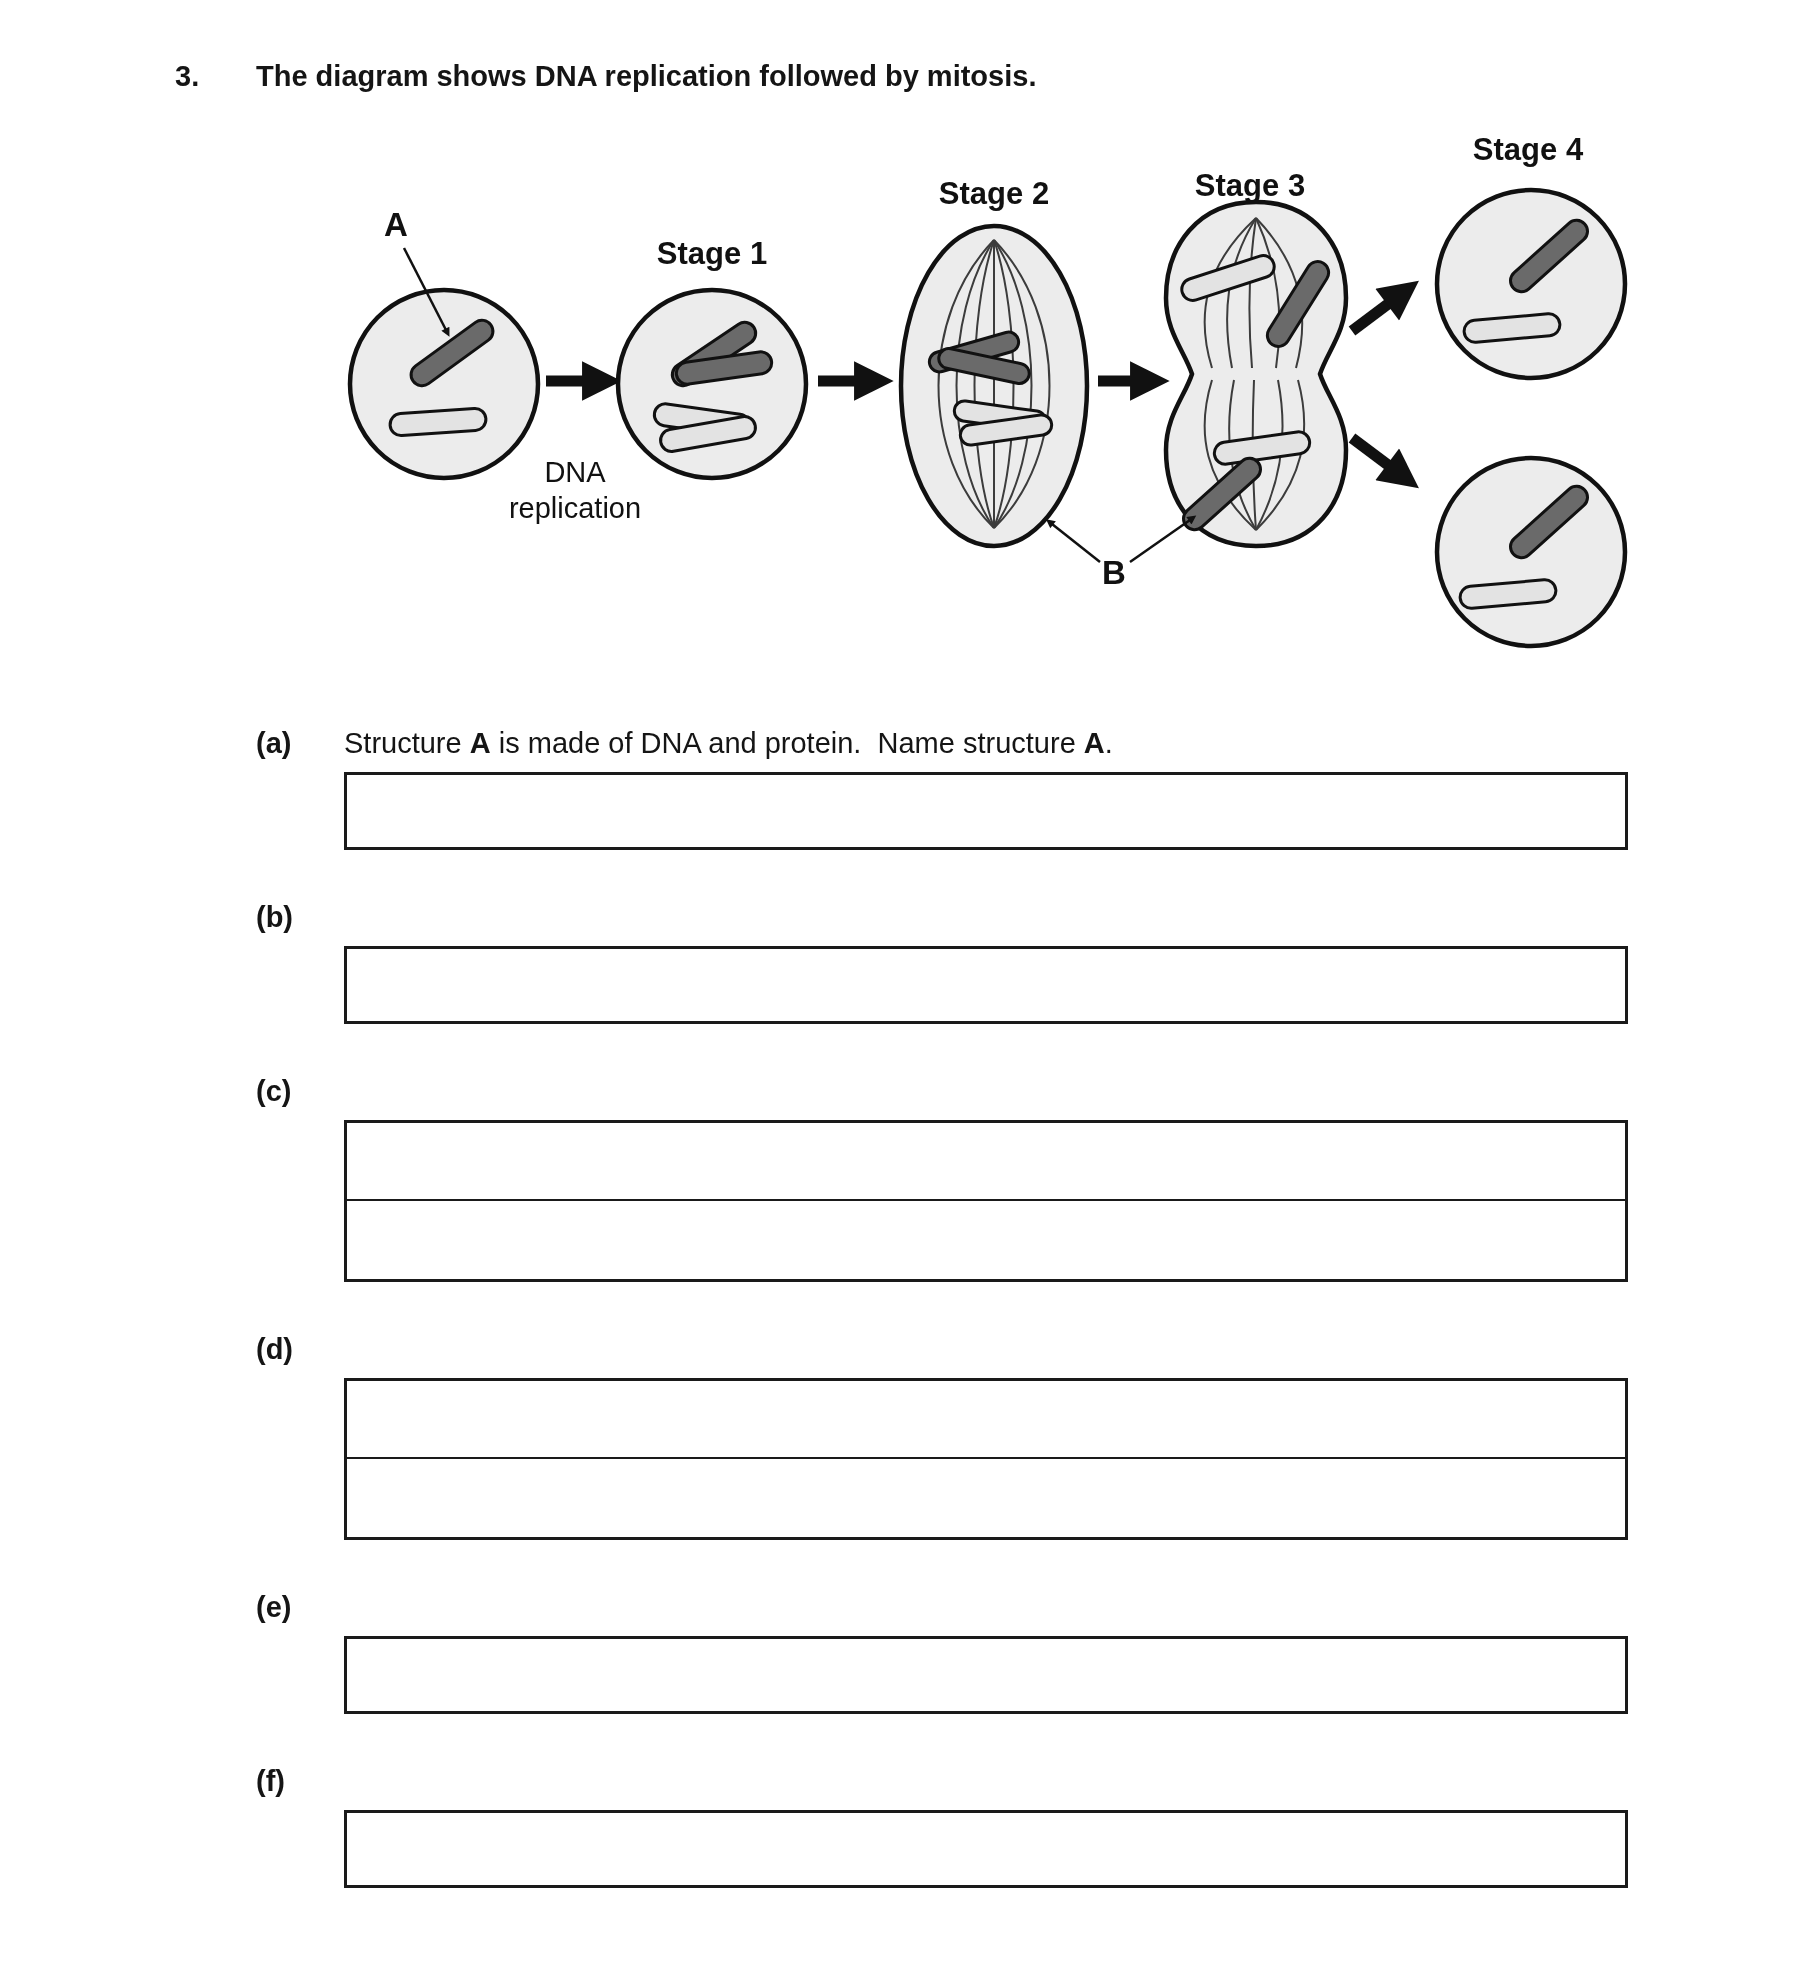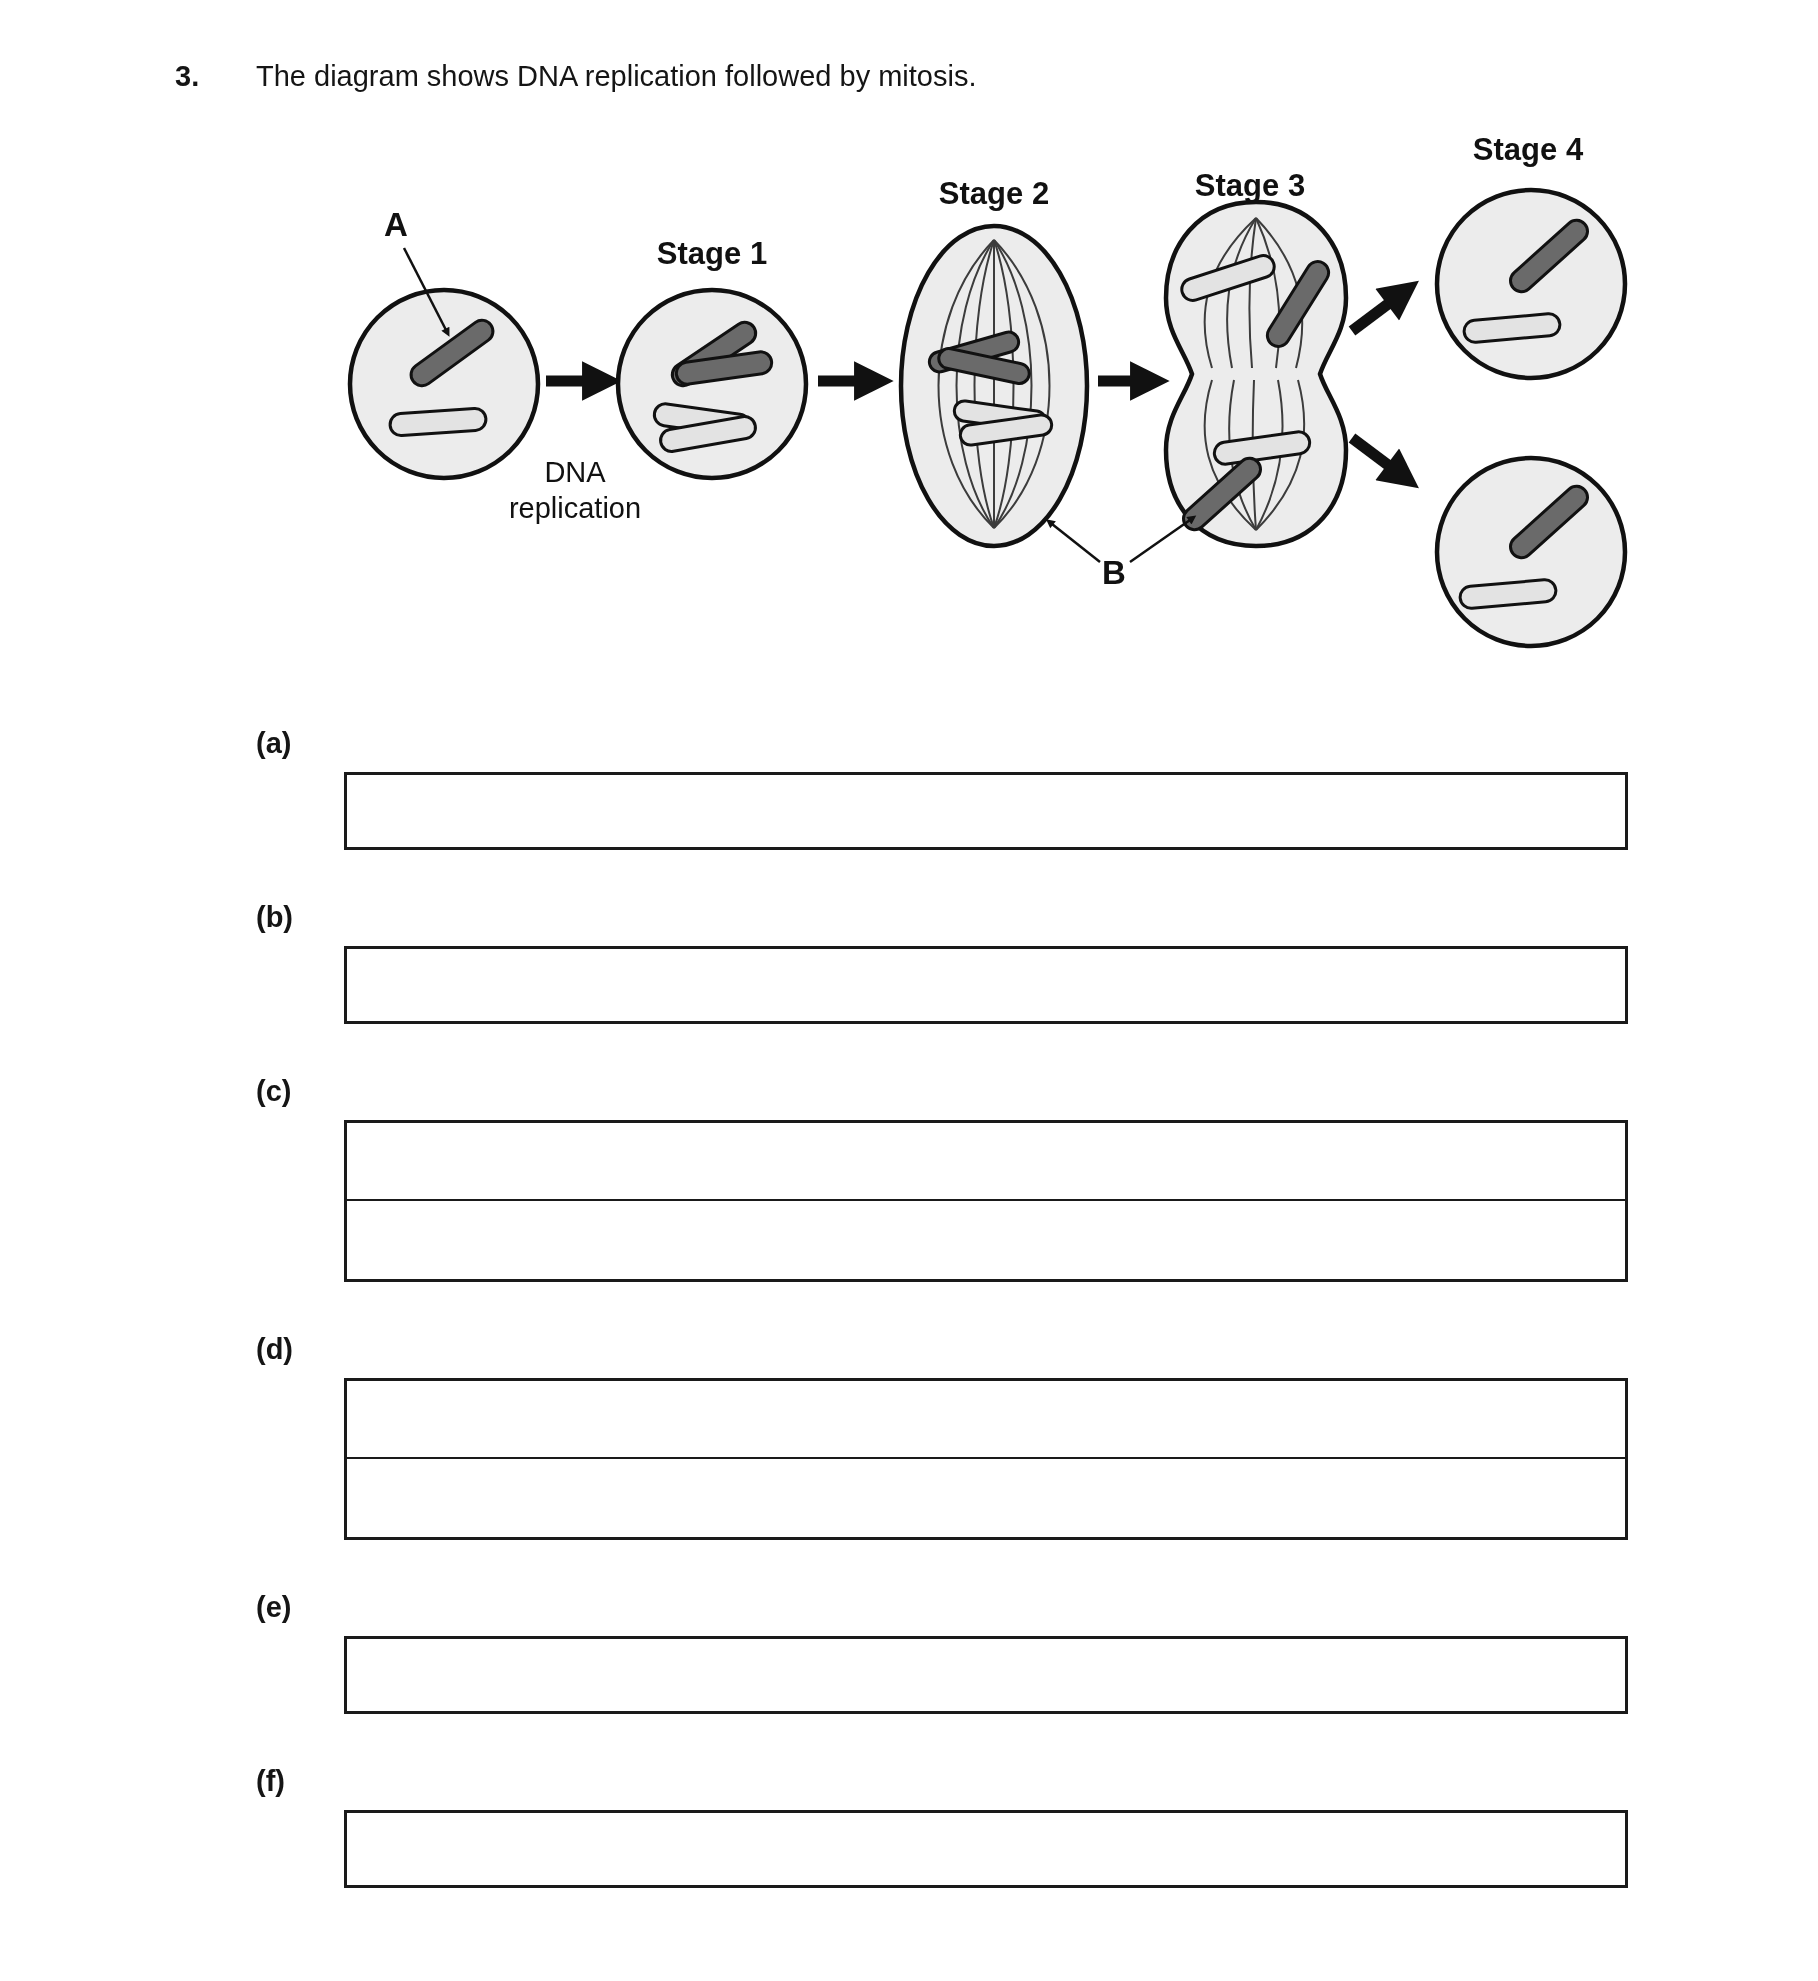--- a/index.html
+++ b/index.html
@@ -15,7 +15,7 @@
   
   .qheader { display:flex; margin-left:175px; font-size:29px; line-height:40px; }
   .qnum { font-weight:700; width:81px; }
-  .qintro { font-weight:400; }
+  .qintro { font-weight:700; }
 
   
   .diagram { display:block; margin-top:20px; }

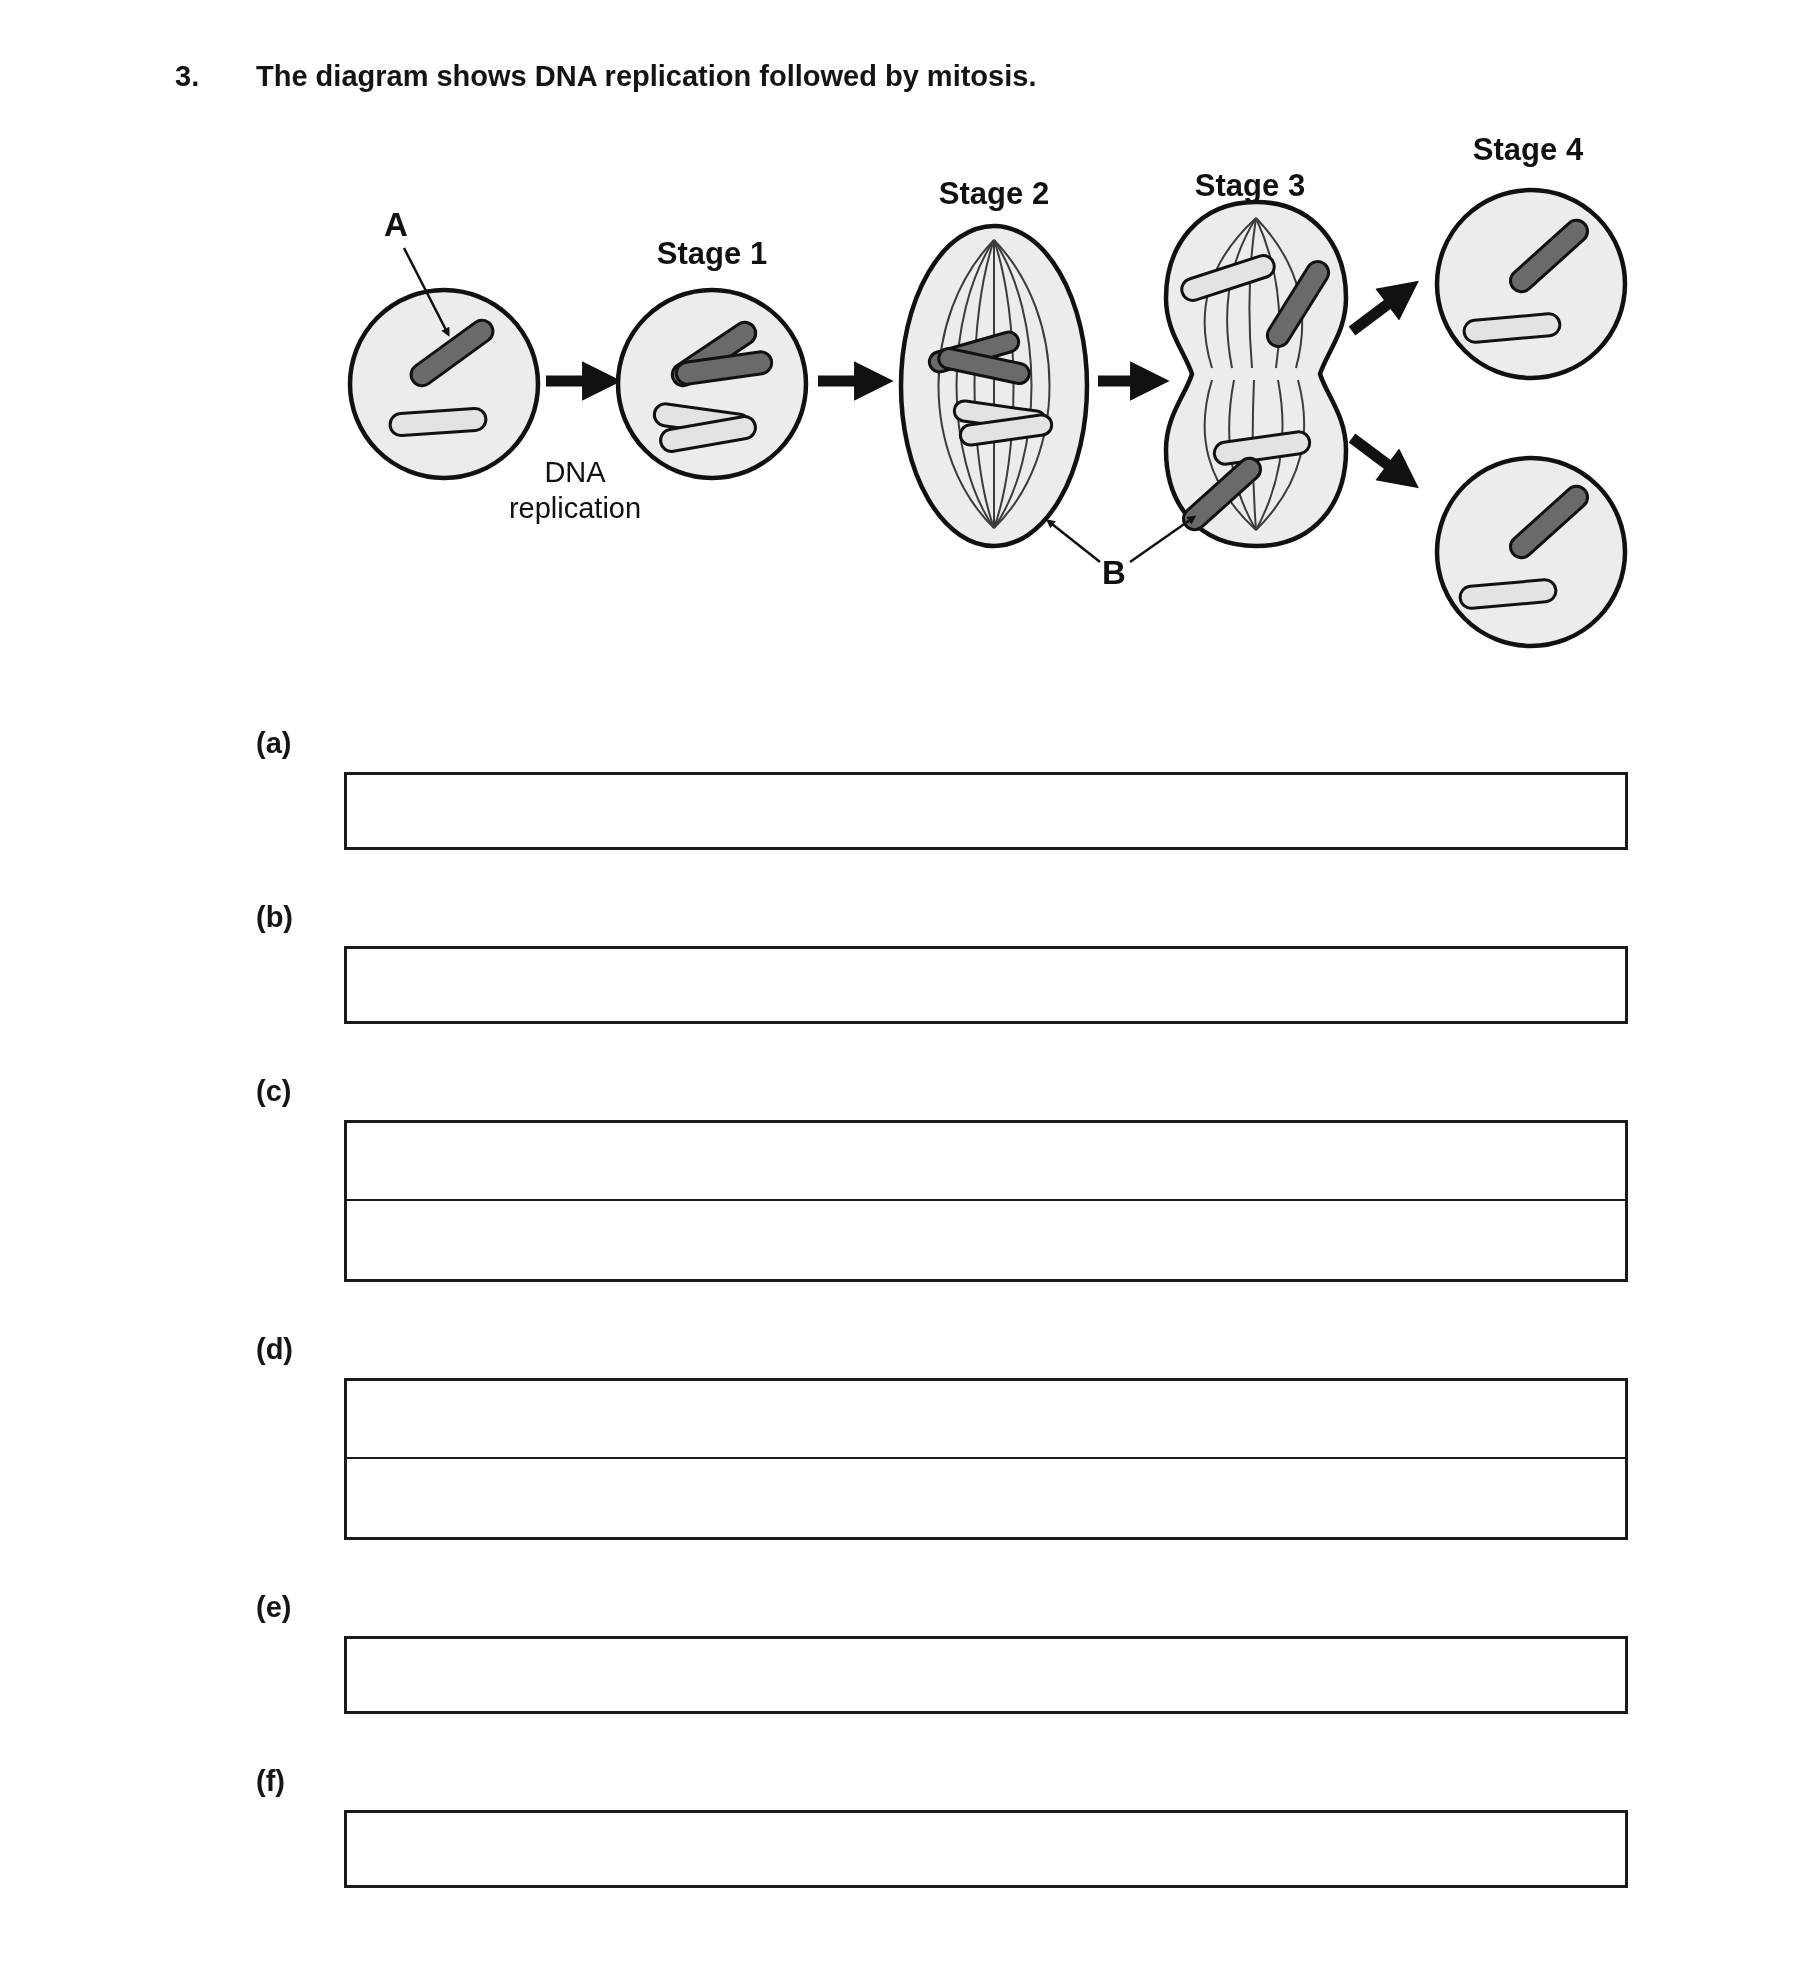--- a/index.html
+++ b/index.html
@@ -157,6 +157,7 @@
     <div class="part">
       <div class="part-prompt">
         <span class="part-label">(a)</span>
+        <span class="part-text"><span>Structure </span><span style="font-weight: 700;">A</span><span> is made of DNA and protein.  Name structure </span><span style="font-weight: 700;">A</span><span>.</span></span>
       </div>
       <div class="answer-box one">
         <div class="answer-line"></div>

